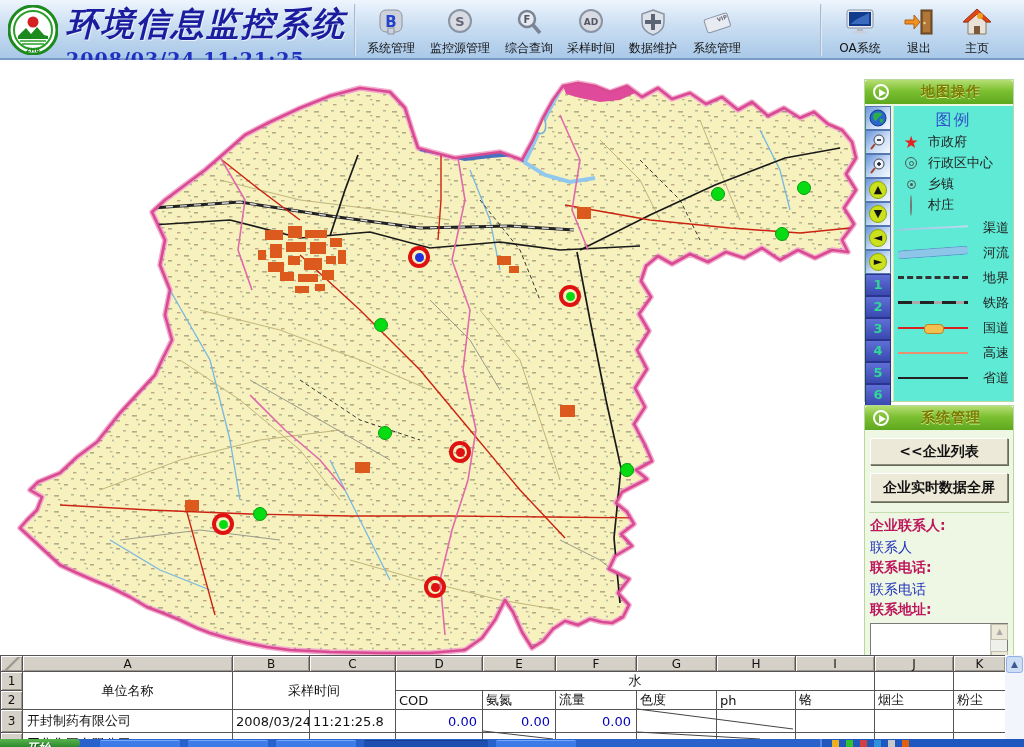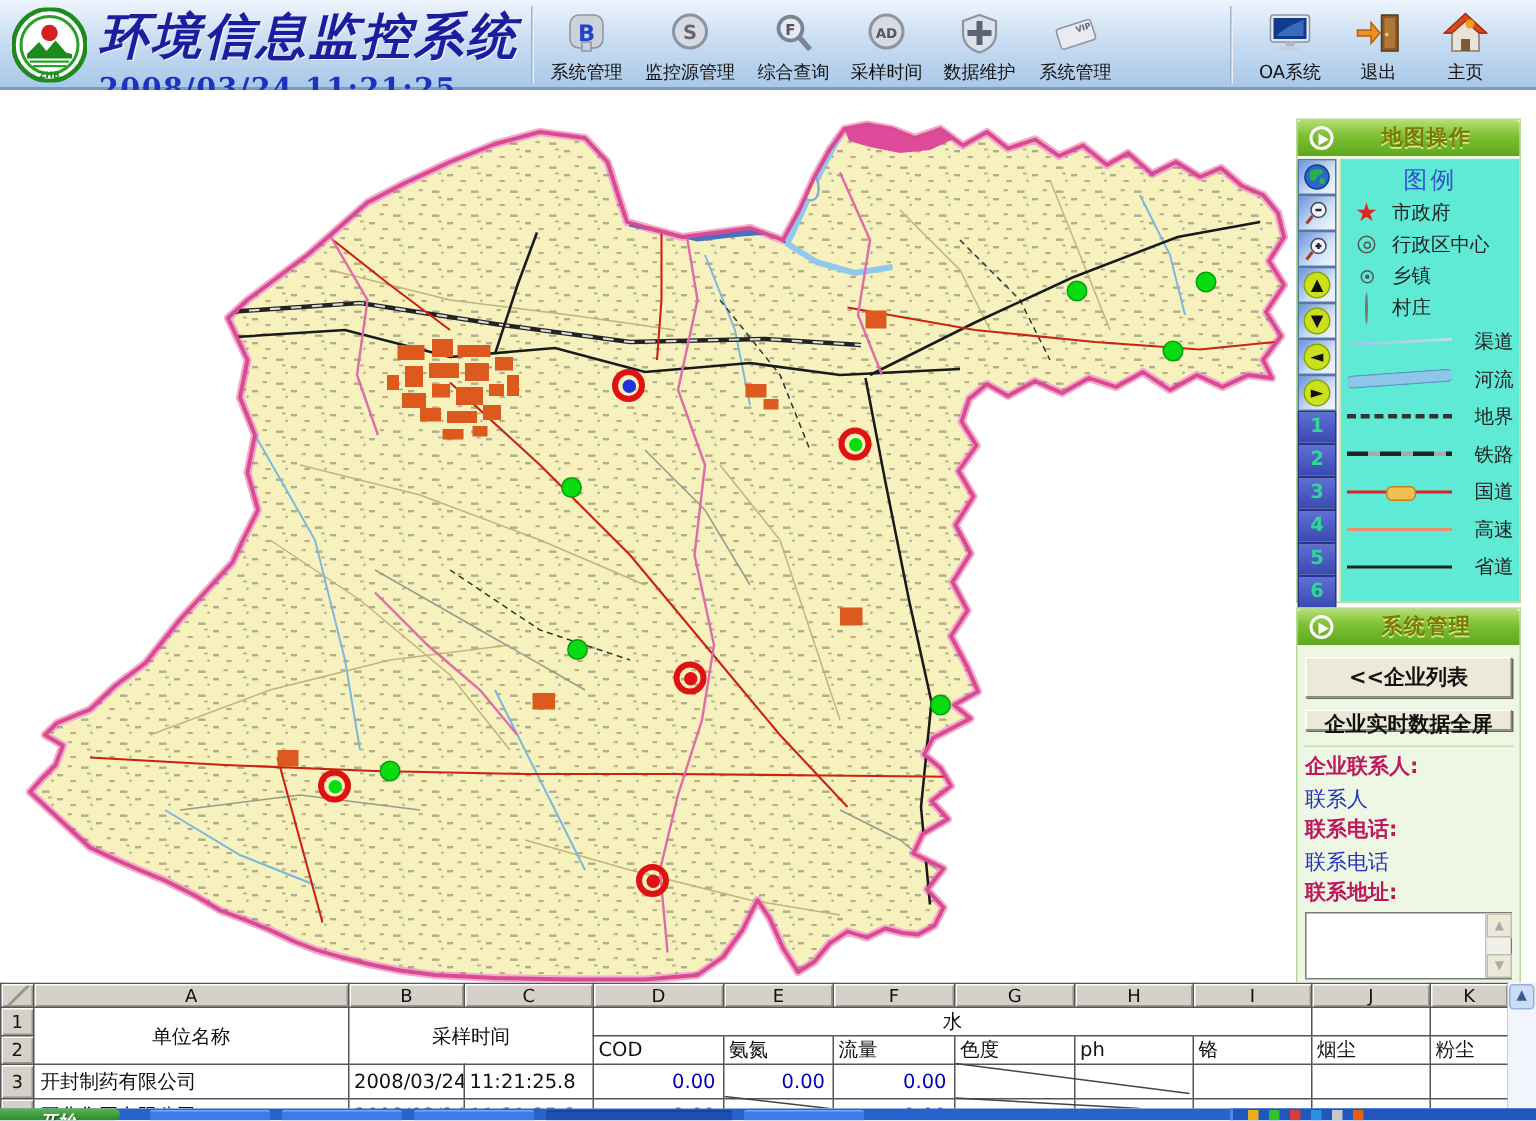--- a/index.html
+++ b/index.html
@@ -91,7 +91,7 @@
     border:1px solid #8a8a7a; border-top-color:#fff; border-left-color:#fff; box-shadow:1px 1px 0 #6a6a5a;
     font-size:14px; font-weight:bold; color:#111; text-align:center; cursor:pointer;
     font-family:"DejaVu Sans","Liberation Sans",sans-serif; }
-  .ent-btn2 { height:14px; font-size:14px; letter-spacing:0; }
+  .ent-btn2 { height:29px; font-size:14px; letter-spacing:0; }
   .ent-sep { margin:10px 4px 4px; border-top:1px solid #c8dcae; }
   .ent-label { font-size:14px; color:#be185d; margin:2px 0 0 5px;font-weight:bold; }
   .ent-value { font-size:14px; color:#2233bb; margin:4px 0 0 5px; }

